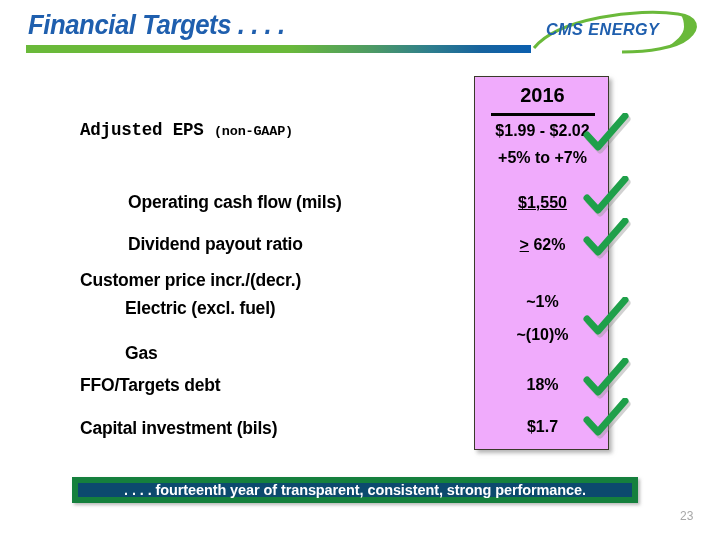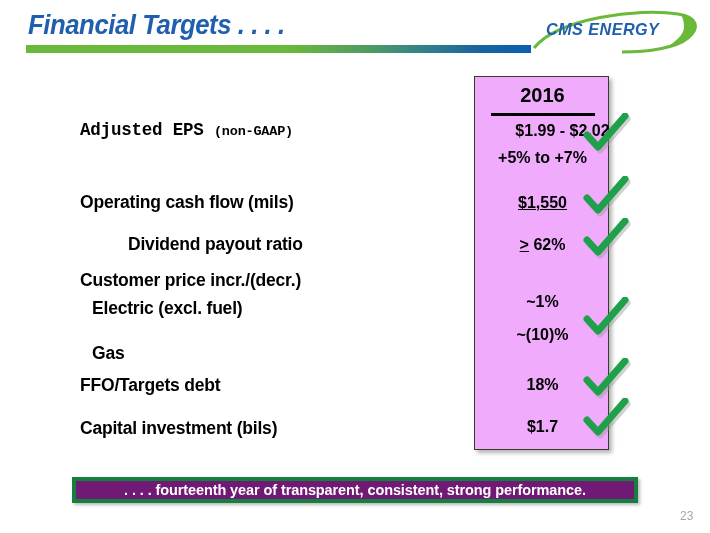--- a/index.html
+++ b/index.html
@@ -201,7 +201,7 @@
   <div id="box-header">2016</div>
   <div id="box-header-rule"></div>
 
-  <div class="box-value" style="top:45px;padding-left:20px;">$1.99 - $2.02</div>
+  <div class="box-value" style="top:45px;">$1.99 - $2.02</div>
   <div class="box-value" style="top:72px;">+5% to +7%</div>
 
   <div class="box-value" style="top:117px;text-decoration:underline;">$1,550</div>

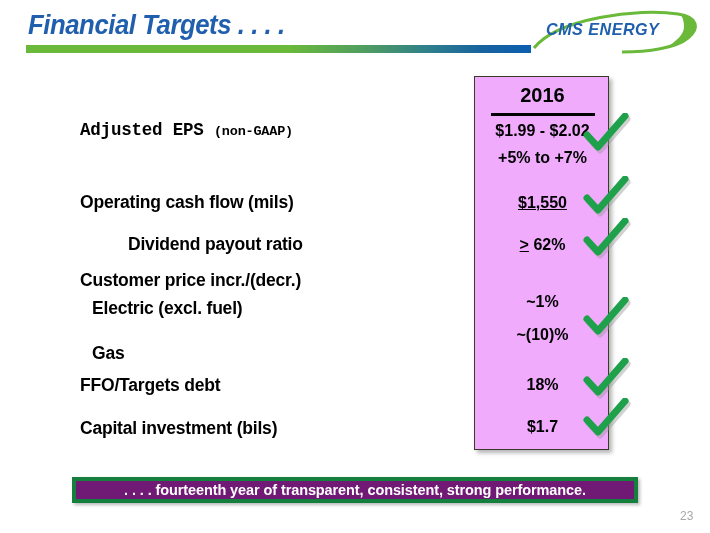--- a/index.html
+++ b/index.html
@@ -183,7 +183,7 @@
   <span>Adjusted EPS </span><span class="sub">(non-GAAP)</span>
 </div>
 
-<div class="row-label" style="top:192px;">Operating cash flow (mils)</div>
+<div class="row-label" style="top:192px;margin-left:48px;">Operating cash flow (mils)</div>
 
 <div class="row-label" style="top:234px;margin-left:48px;">Dividend payout ratio</div>
 

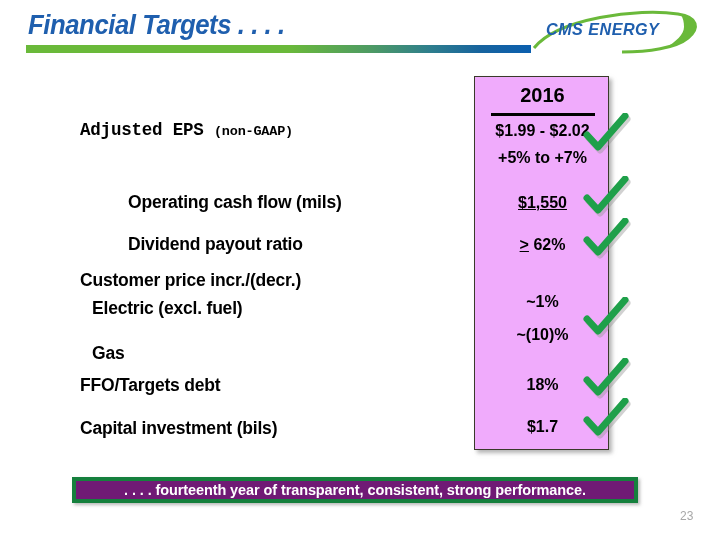--- a/index.html
+++ b/index.html
@@ -79,7 +79,7 @@
     font-size: 13.5px;
     font-weight: bold;
   }
-  .row-label.indent { left: 92px; }
+  .row-label.indent { left: 125px; }
 
   
   #value-box {

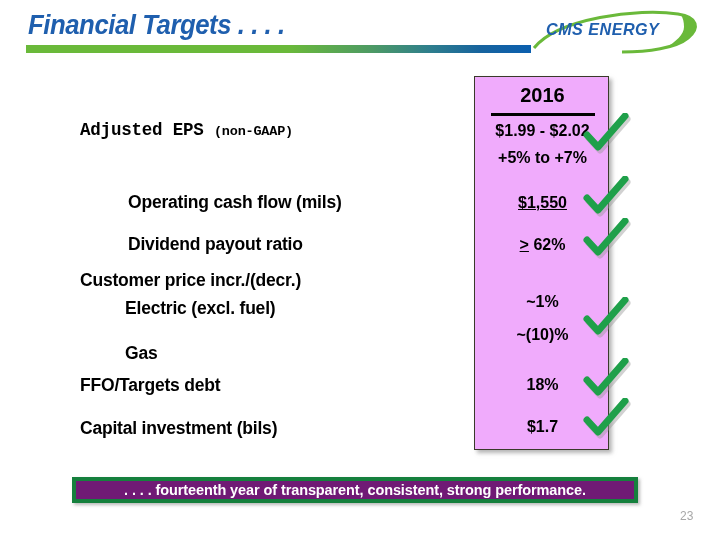--- a/index.html
+++ b/index.html
@@ -141,8 +141,8 @@
     top: 477px;
     width: 566px;
     height: 26px;
-    background: #701a75;
-    border: 4px solid #15803d;
+    background: #0c4a6e;
+    border: 6px solid #15803d;
     box-shadow: 2px 2px 3px rgba(120,120,120,0.5);
     box-sizing: border-box;
     display: flex;

